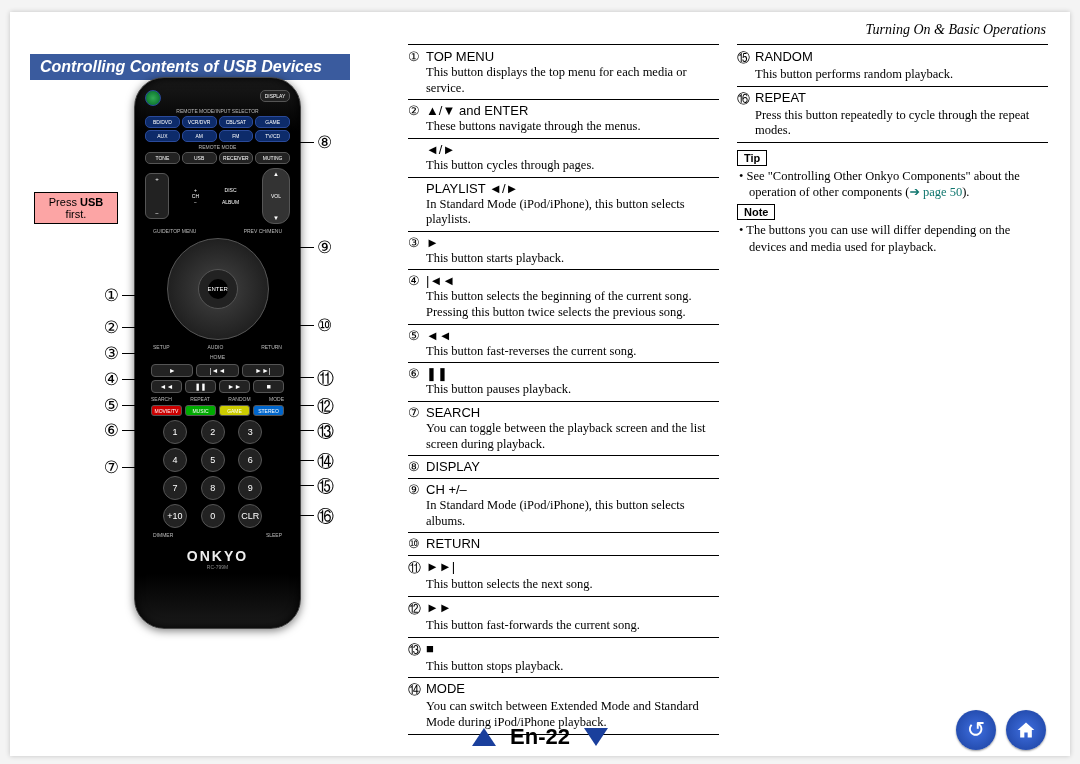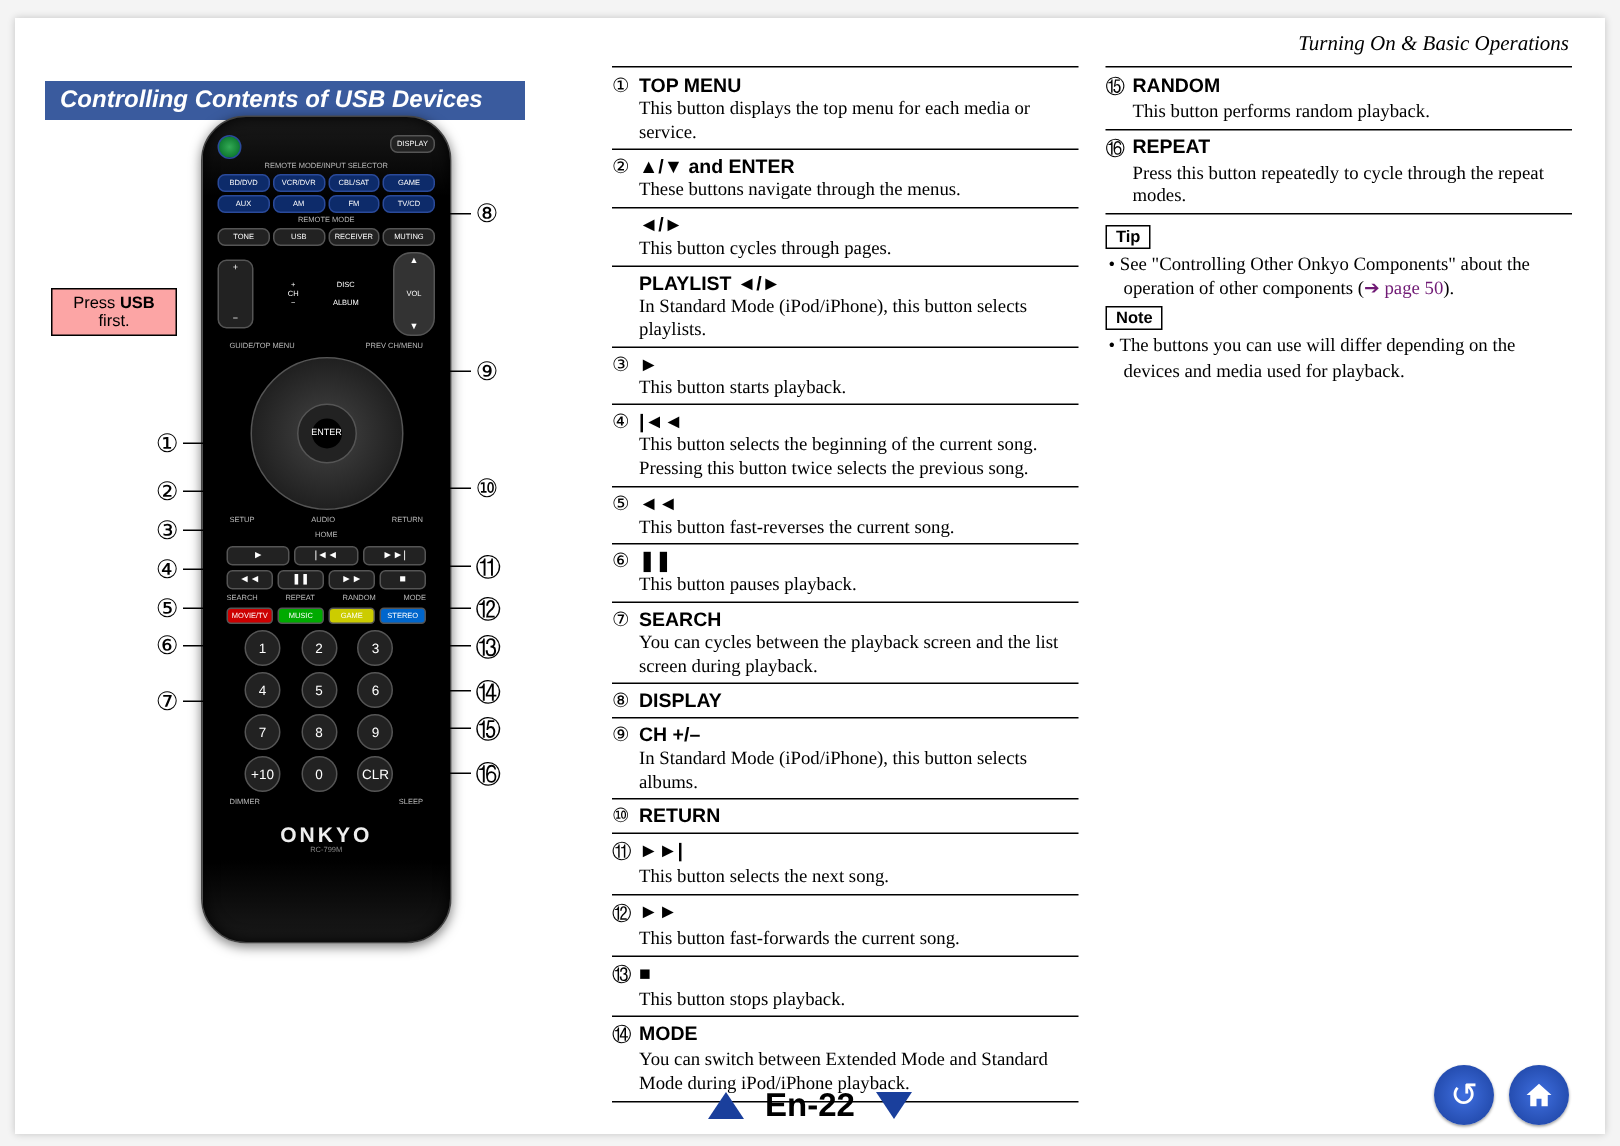--- a/index.html
+++ b/index.html
@@ -145,7 +145,7 @@
   .col hr.top { border:0; border-top:1.5px solid #000; margin:0 0 4px; }
   .item { margin-bottom: 3px; }
   .item .num { font-family: Arial,sans-serif; display:inline-block; width:18px; vertical-align:top; font-size:13px;}
-  .item .lbl { font-family: Arial,sans-serif; font-weight:bold; font-size:13px; }
+  .item .lbl { font-family: Arial,sans-serif; font-weight:normal; font-size:13px; }
   .item .desc { display:block; margin-left:18px; font-size:12.5px; line-height:1.25; }
   .item hr { border:0; border-top:1px solid #000; margin:3px 0 3px 0; }
 

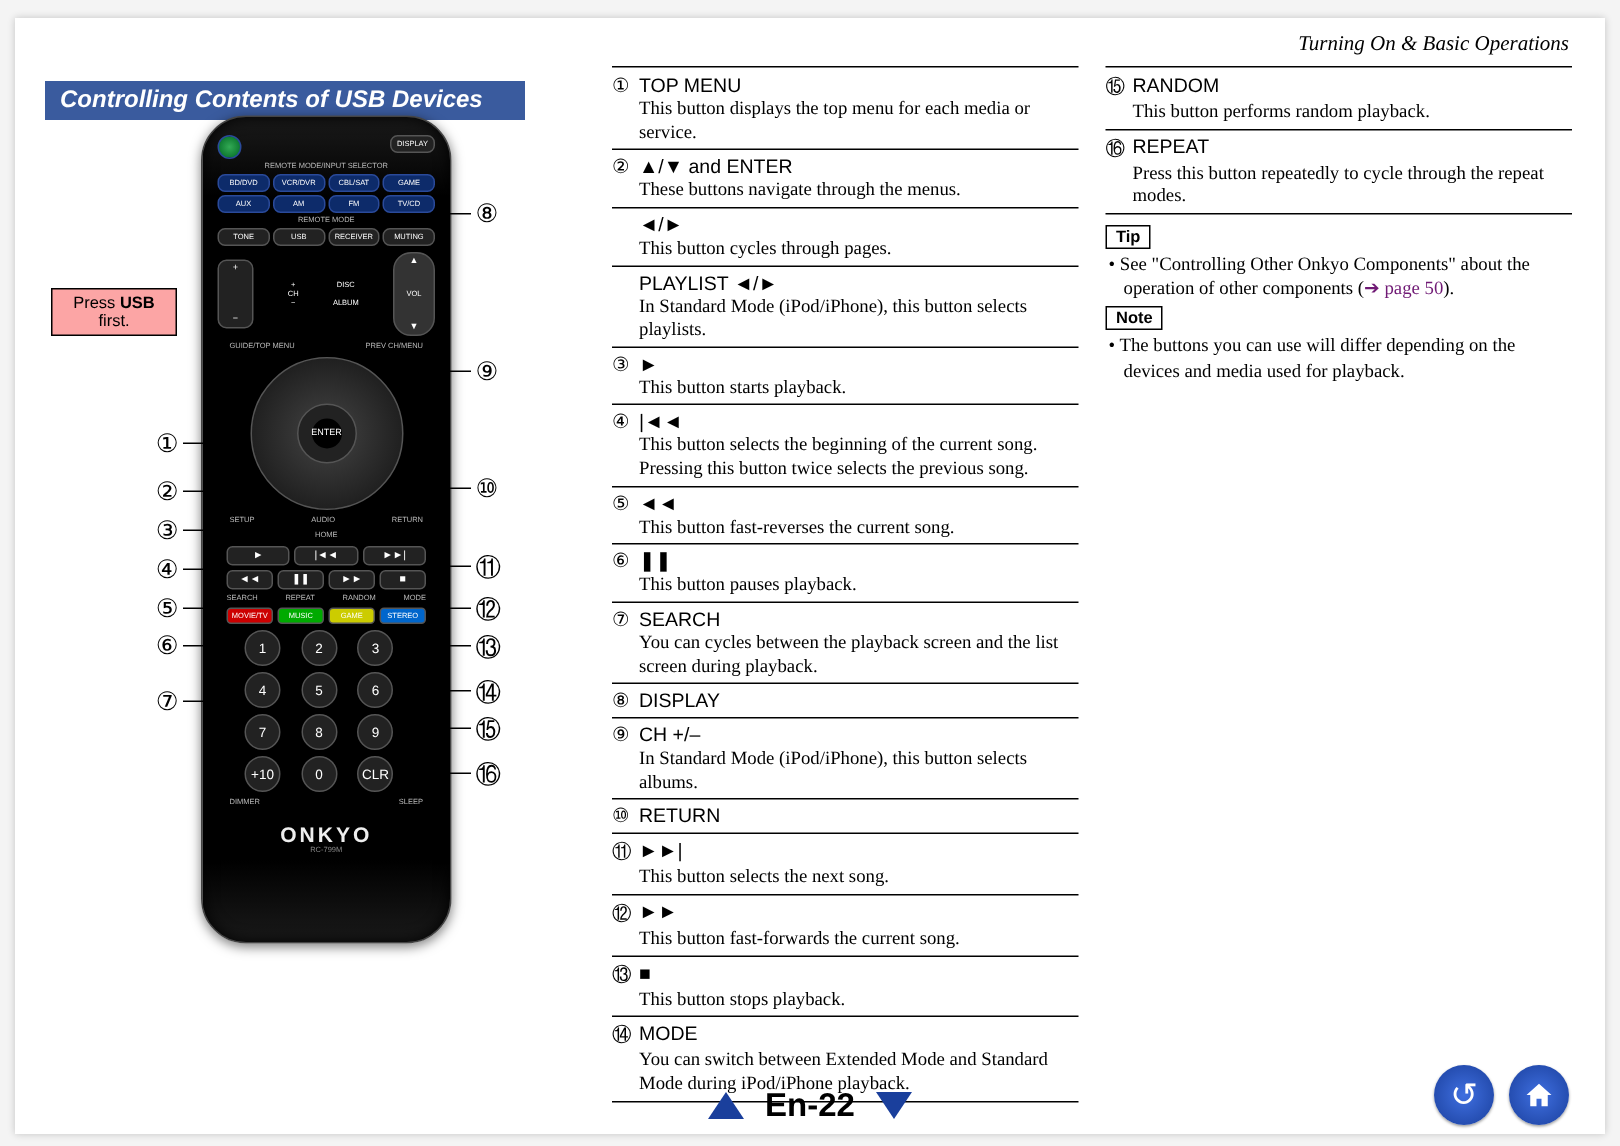--- a/index.html
+++ b/index.html
@@ -159,7 +159,7 @@
   }
   .bullet { font-size:12.5px; line-height:1.3; margin-left:12px; text-indent:-10px; }
   .bullet:before { content:"• "; }
-  .page-ref { color:#701a75; cursor:pointer; }
+  .page-ref { color:#0f766e; cursor:pointer; }
 
   
   .footer {

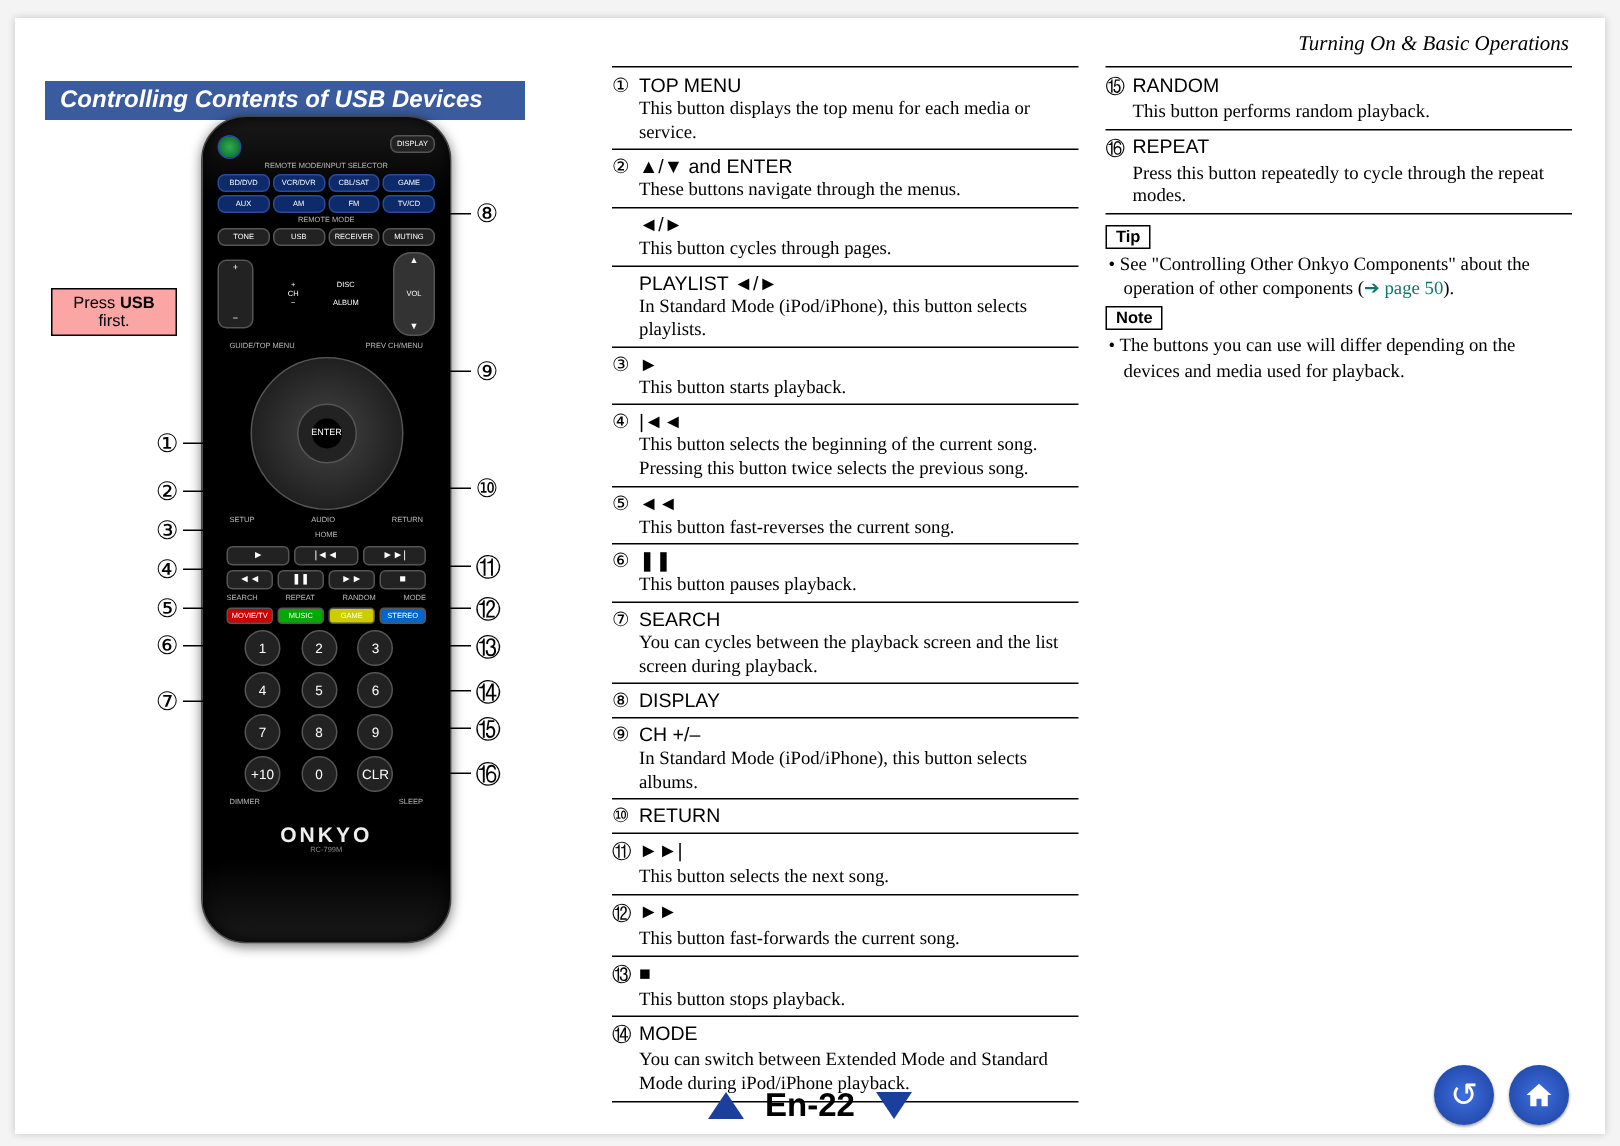--- a/index.html
+++ b/index.html
@@ -398,7 +398,7 @@
   </div>
   <div class="item">
     <span class="num">⑦</span><span class="lbl">SEARCH</span>
-    <span class="desc">You can cycles between the playback screen and the list screen during playback.</span>
+    <span class="desc">You can toggle between the playback screen and the list screen during playback.</span>
     <hr>
   </div>
   <div class="item">

